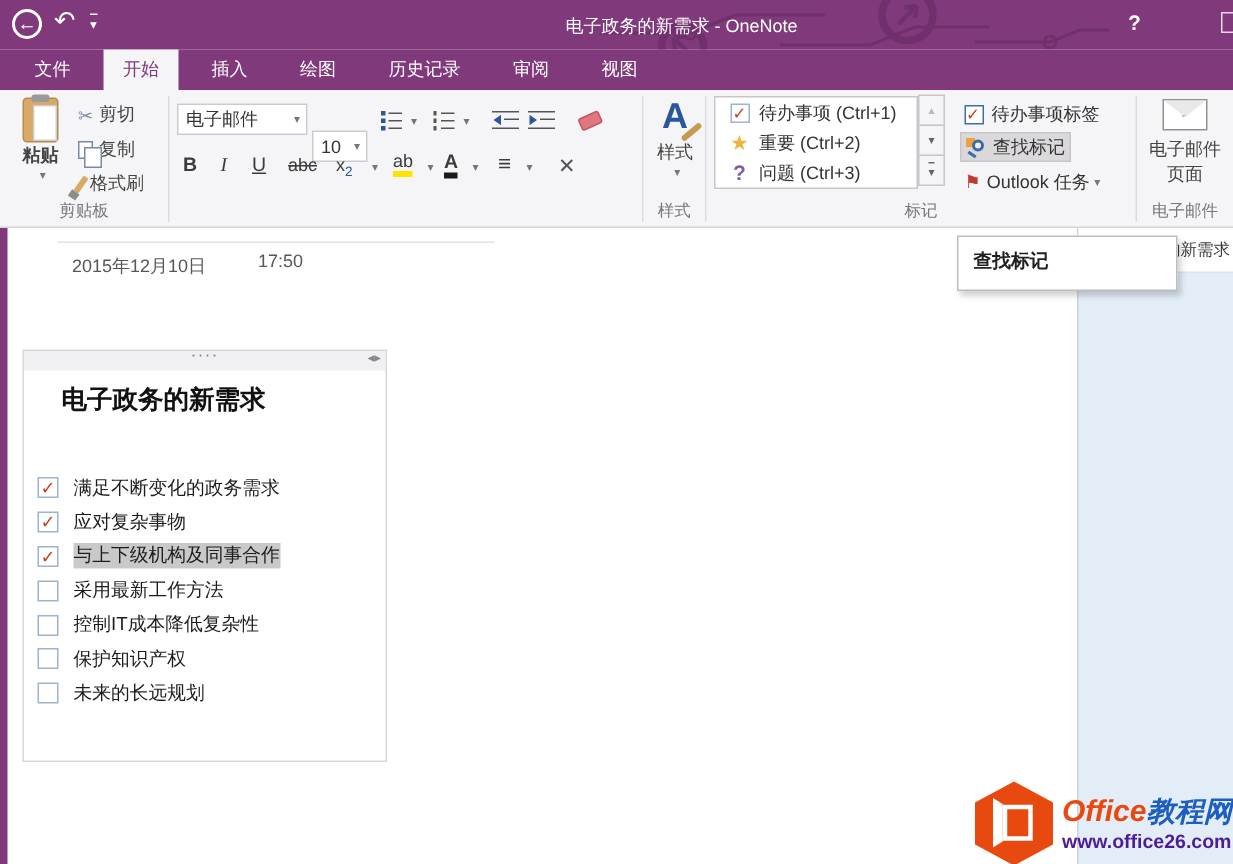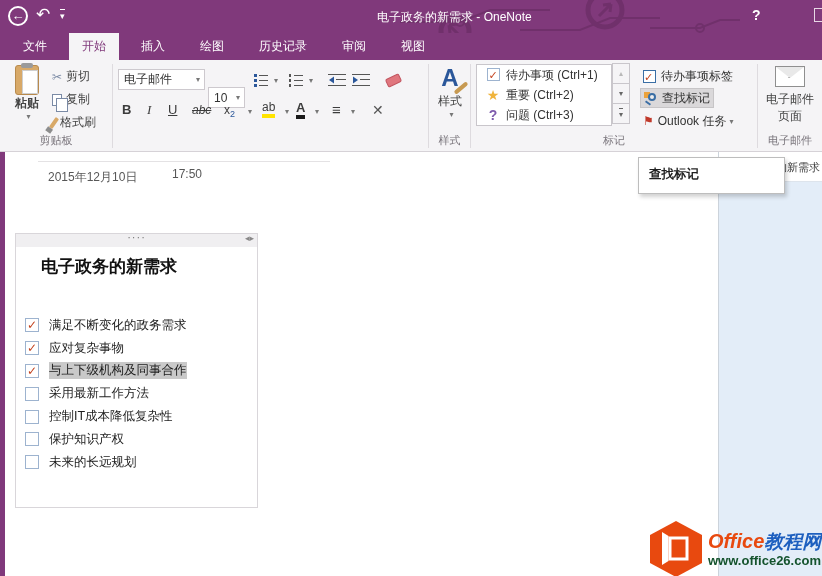--- a/index.html
+++ b/index.html
@@ -41,7 +41,7 @@
   .combo .dd { margin-left:auto; margin-right:4px; }
 
   .fmt-b { font-weight:bold; } .fmt-i { font-style:italic; font-family:"Liberation Serif",serif; }
-  .fmt-u { text-decoration:underline; } .fmt-s { text-decoration:line-through;font-style:italic; }
+  .fmt-u { text-decoration:underline; } .fmt-s { text-decoration:line-through; }
   .mini { position:absolute; font-size:13px; color:#3c3c3c; cursor:pointer; }
   .hl-ic { border-bottom:4px solid #ffe400; padding-bottom:0; font-size:12px; }
   .fc-ic { border-bottom:4px solid #1a1a1a; padding-bottom:0; font-size:13px; font-weight:bold; }

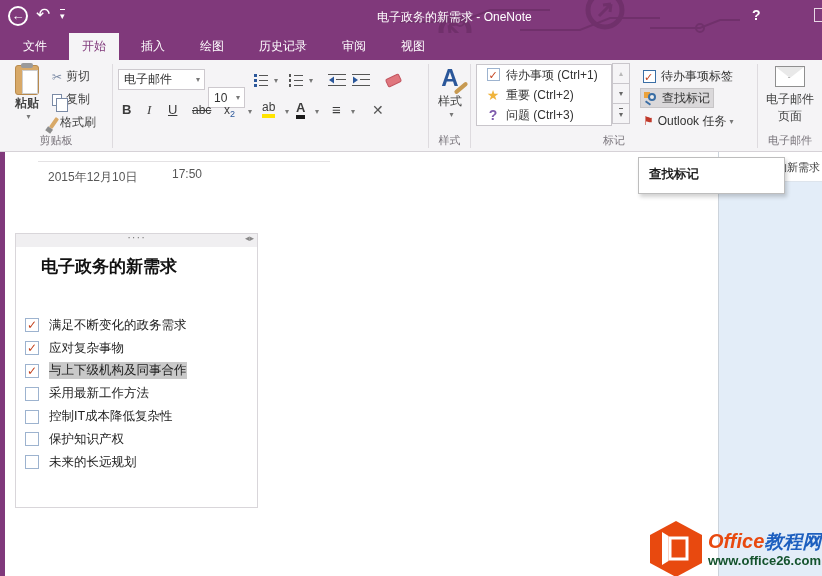--- a/index.html
+++ b/index.html
@@ -115,7 +115,7 @@
   .logo-text { margin-left:4px; line-height:1.05; }
   .lt1 { font-size:20px; font-weight:bold;font-style:italic; }
   .lt1 .o { color:#e8490f; } .lt1 .s { color:#1d5fbf; font-size:19px; }
-  .lt2 { font-size:13px; font-weight:bold; color:#14532d; margin-top:2px; }
+  .lt2 { font-size:13px; font-weight:bold; color:#4c1d95; margin-top:2px; }
 </style>
 </head>
 <body>

